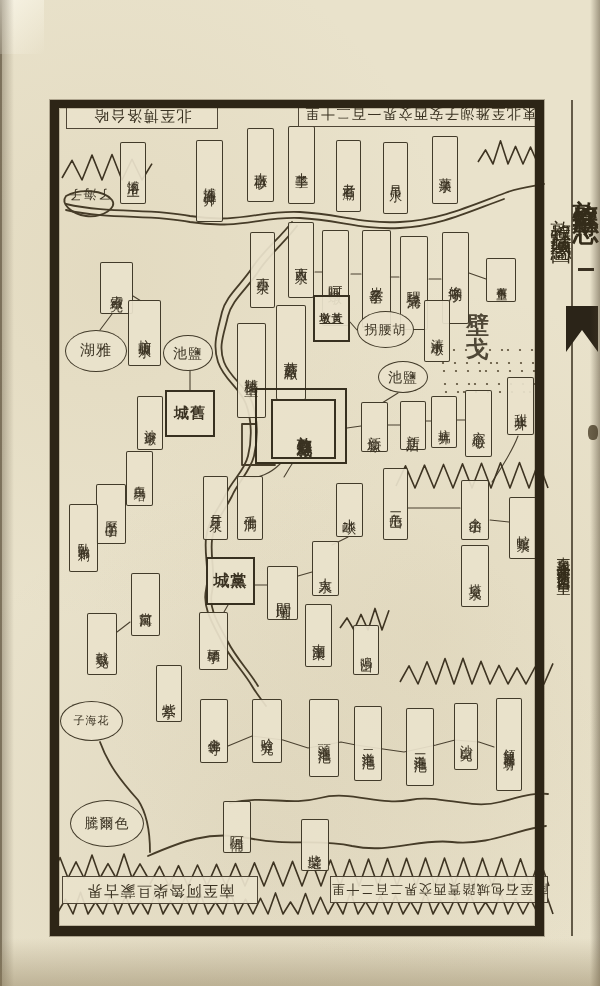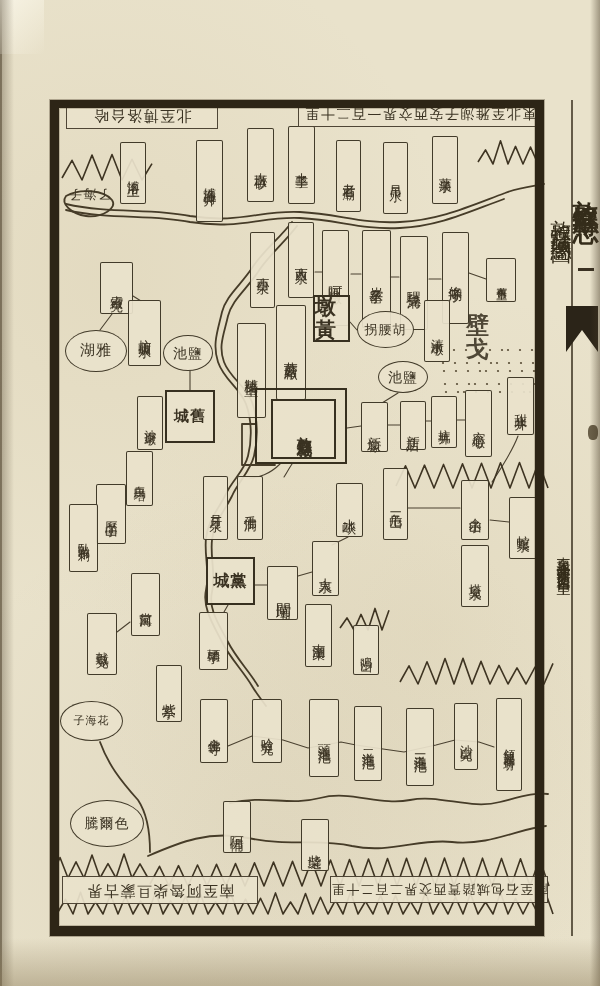--- a/index.html
+++ b/index.html
@@ -157,7 +157,7 @@
       <div class="place box2" style="left: 486px; top: 258px; width: 30px; height: 44px; font-size: 11px;">舊有土堡</div>
       <div class="place box" style="left: 237px; top: 323px; width: 29px; height: 95px; font-size: 14px;">雙橋堡</div>
       <div class="place box" style="left: 276px; top: 305px; width: 30px; height: 95px; font-size: 14px;">蘑菇廠</div>
-      <div class="place city" style="left: 313px; top: 295px; width: 37px; height: 47px; font-size: 21px;">墩黃</div>
+      <div class="place city" style="left: 313px; top: 295px; width: 37px; height: 47px; font-size: 11px; text-decoration: underline;">墩黃</div>
       <div class="place oval" style="left: 357px; top: 311px; width: 57px; height: 37px; font-size: 13px;">拐腰胡</div>
       <div class="place box" style="left: 424px; top: 300px; width: 26px; height: 62px; font-size: 13px;">清水墩</div>
       <div class="place bigchars" style="left: 466px; top: 322px; width: 52px; height: 30px;">壁戈</div>

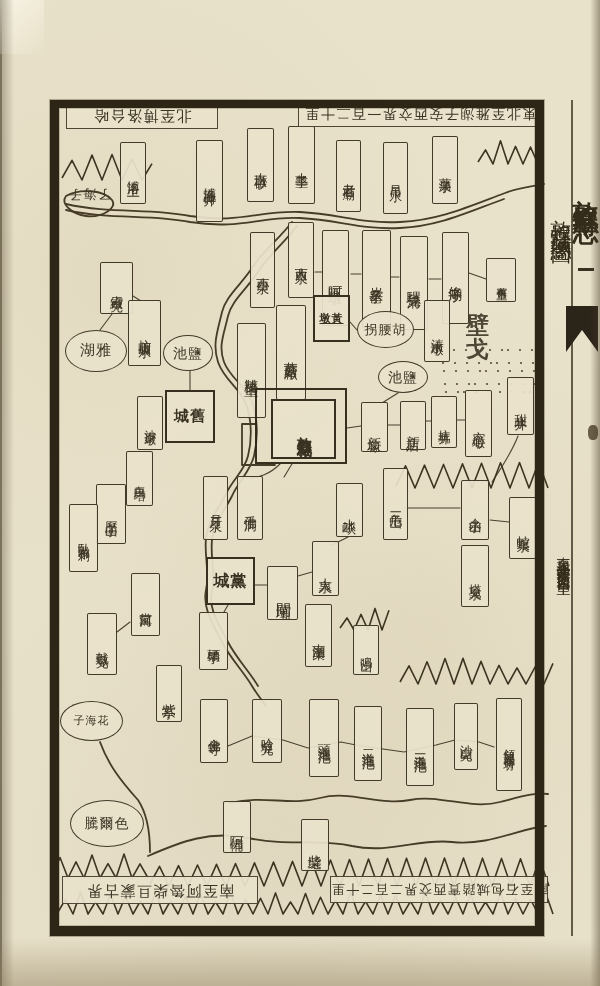--- a/index.html
+++ b/index.html
@@ -167,7 +167,7 @@
       <div class="place oval" style="left: 65px; top: 330px; width: 62px; height: 42px; font-size: 15px;">湖雅</div>
       <div class="place oval" style="left: 163px; top: 335px; width: 50px; height: 36px; font-size: 14px;">池鹽</div>
       <div class="place oval" style="left: 378px; top: 361px; width: 50px; height: 32px; font-size: 14px;">池鹽</div>
-      <div class="place city" style="left: 165px; top: 390px; width: 50px; height: 53px; font-size: 15px;">城舊</div>
+      <div class="place city" style="left: 165px; top: 390px; width: 50px; height: 47px; font-size: 15px;">城舊</div>
       <div class="place box" style="left: 137px; top: 396px; width: 26px; height: 54px; font-size: 12px;">沙棗墩</div>
       <div class="place city-double" style="left: 255px; top: 388px; width: 92px; height: 76px;">
         <div class="inner">敦煌縣城</div>

